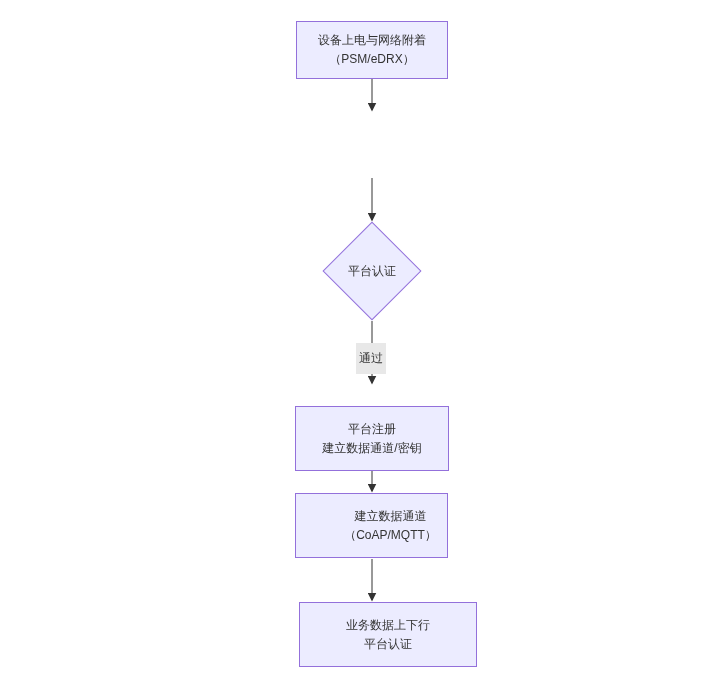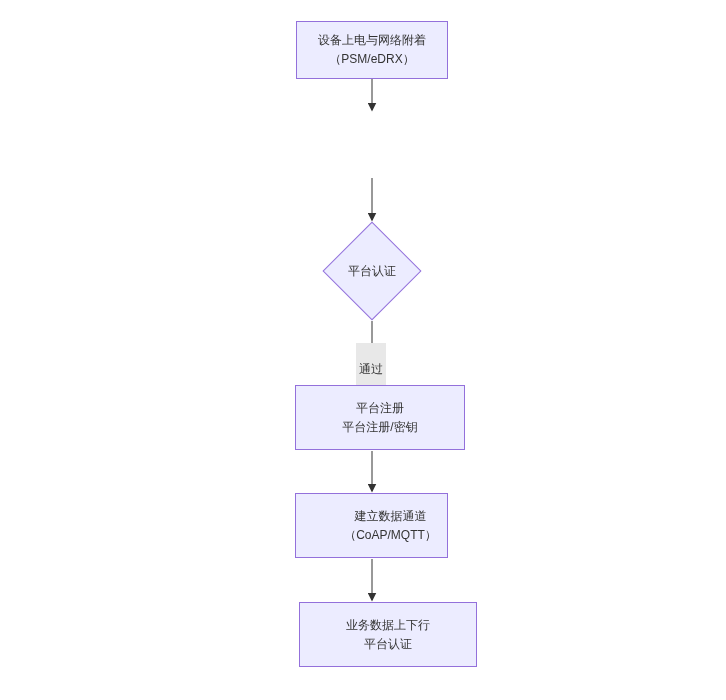--- a/index.html
+++ b/index.html
@@ -70,7 +70,7 @@
     background:var(--edge-label-bg);
     font-size:12px;
     line-height:15px;
-    padding:19px 3px;
+    padding:8px 3px;
     color:var(--text);
     transform:translate(-50%,0);
   }

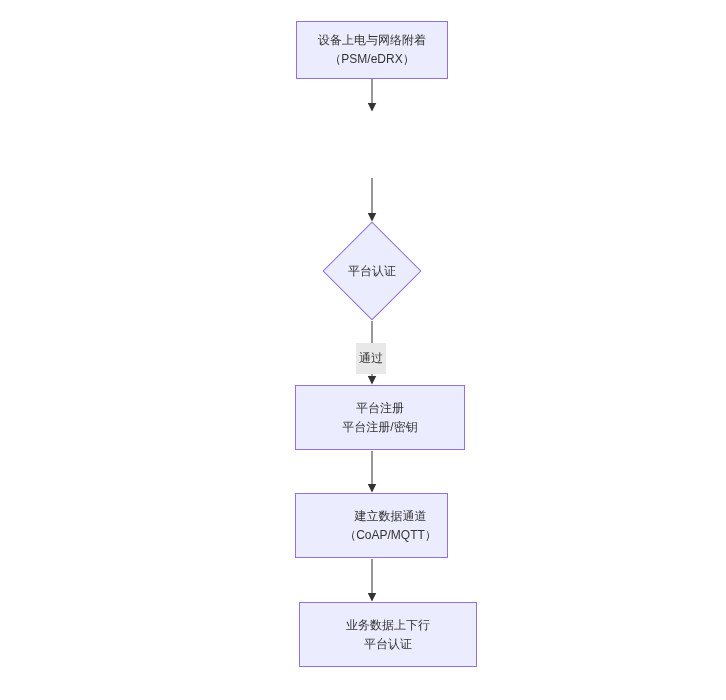--- a/index.html
+++ b/index.html
@@ -106,7 +106,7 @@
 
   <div class="edge-label" style="left:371px;top:343px;">通过</div>
 
-  <div class="node" style="left:295px;top:385px;width:170px;height:65px;">
+  <div class="node" style="left:295px;top:406px;width:154px;height:65px;">
     <div>平台注册</div>
     <div>平台注册/密钥</div>
   </div>

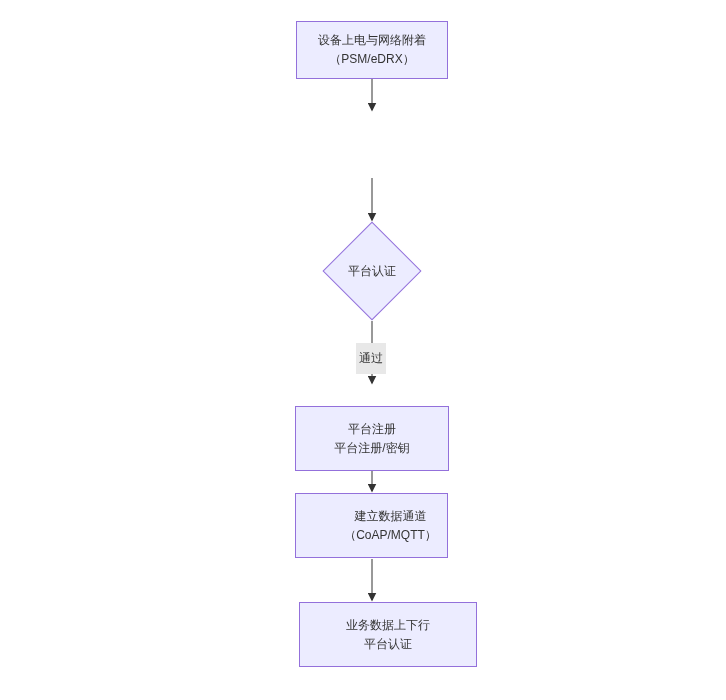--- a/index.html
+++ b/index.html
@@ -108,7 +108,7 @@
 
   <div class="node" style="left:295px;top:406px;width:154px;height:65px;">
     <div>平台注册</div>
-    <div>平台注册/密钥</div>
+    <div>建立数据通道/密钥</div>
   </div>
 
   <div class="node" style="left:295px;top:493px;width:153px;height:65px;padding-left:38px;">

